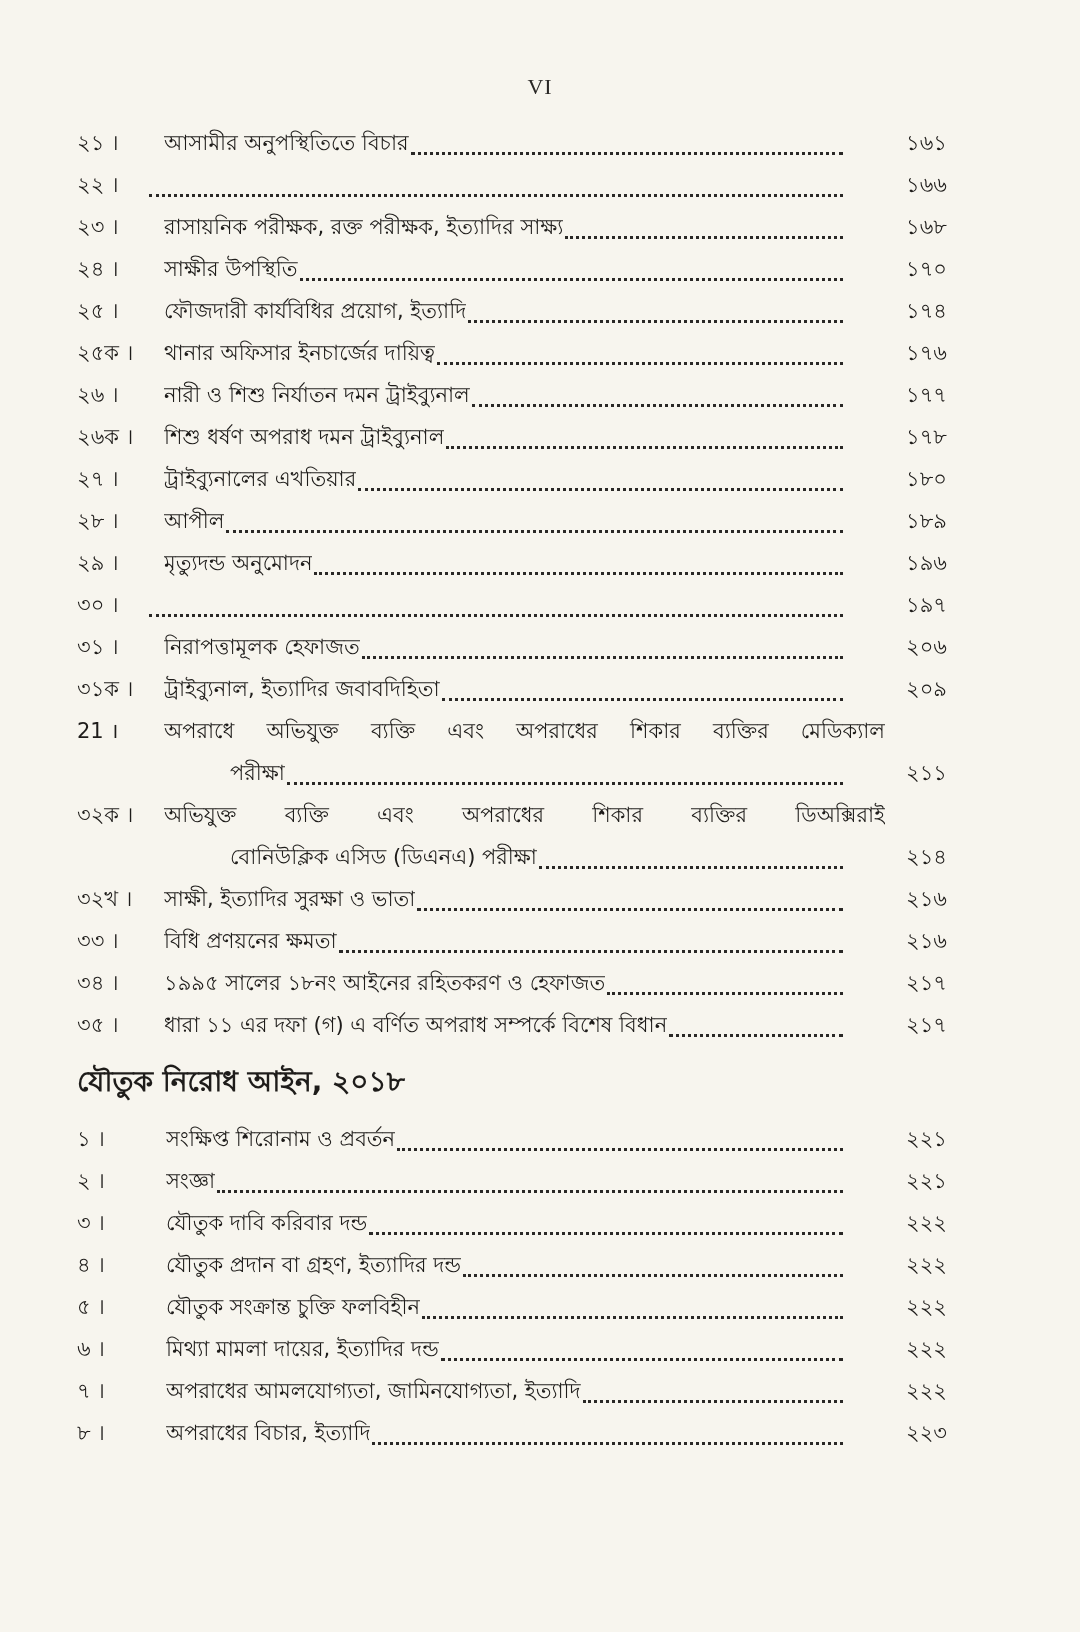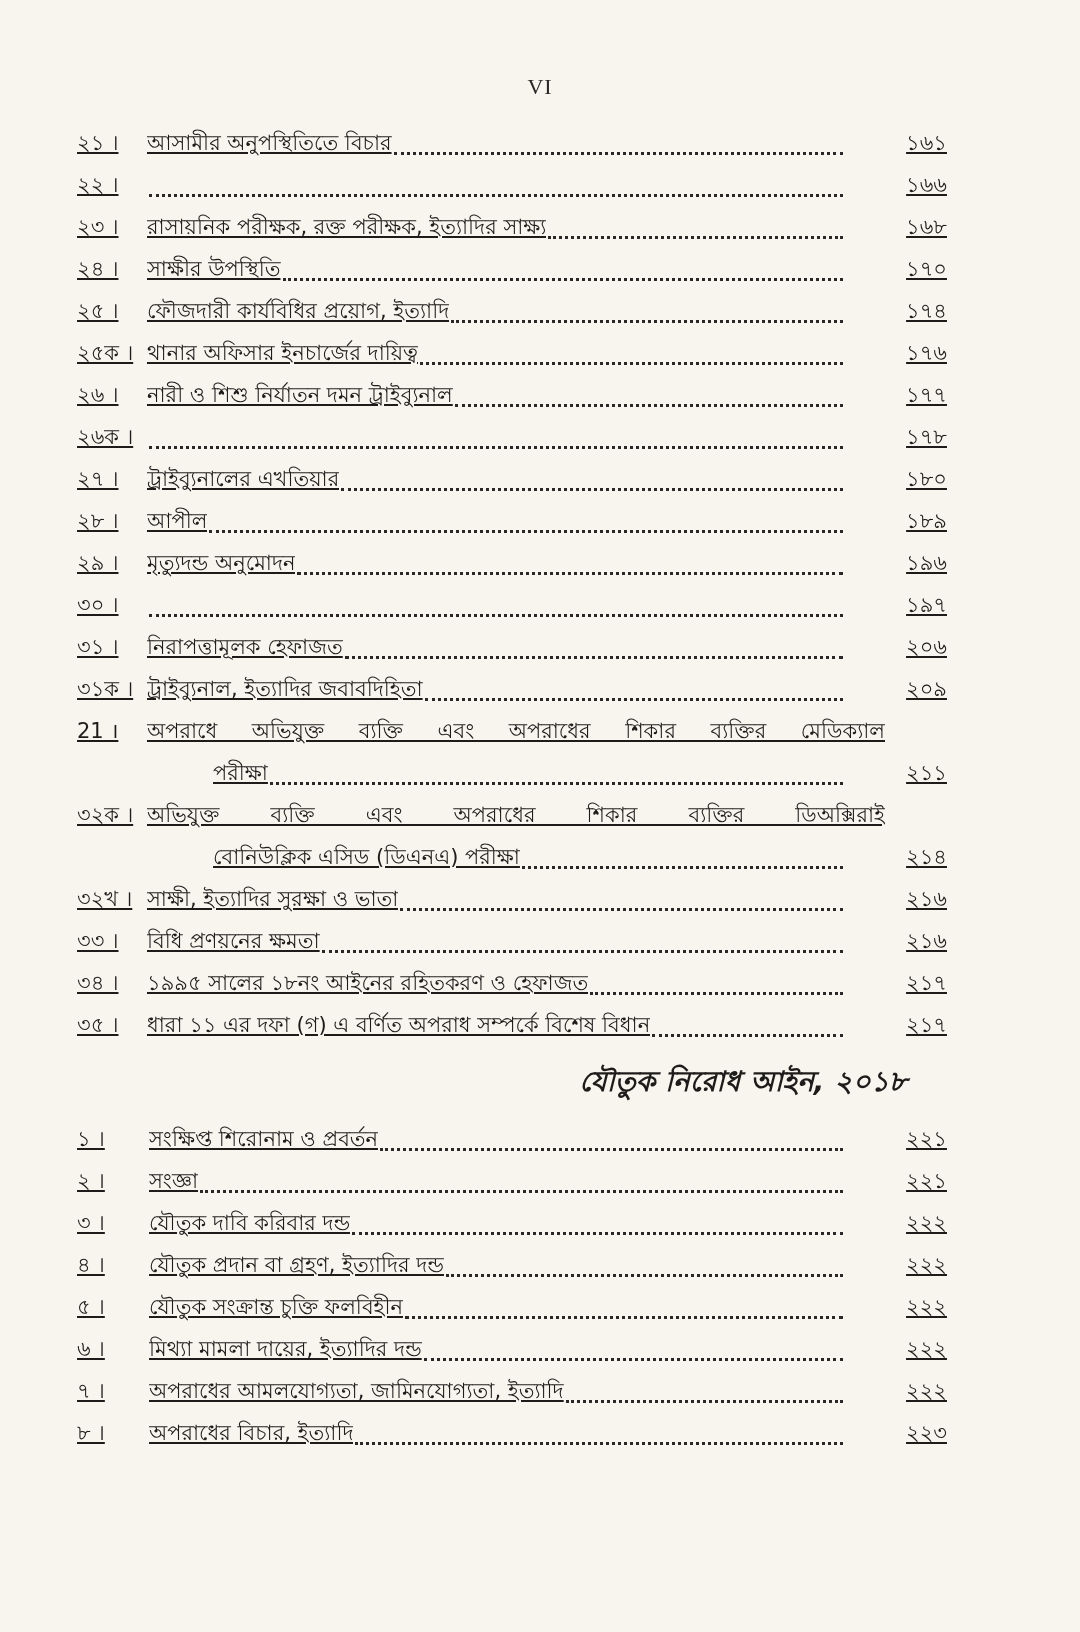--- a/index.html
+++ b/index.html
@@ -19,7 +19,6 @@
   .row {
     display:flex; align-items:center; height:42px; font-size:21px; line-height:42px;
     white-space:nowrap;
-    text-decoration:underline;
   }
   .row .num { width:70px; flex:0 0 70px; }
   .row .title { flex:0 1 auto; overflow:hidden; }

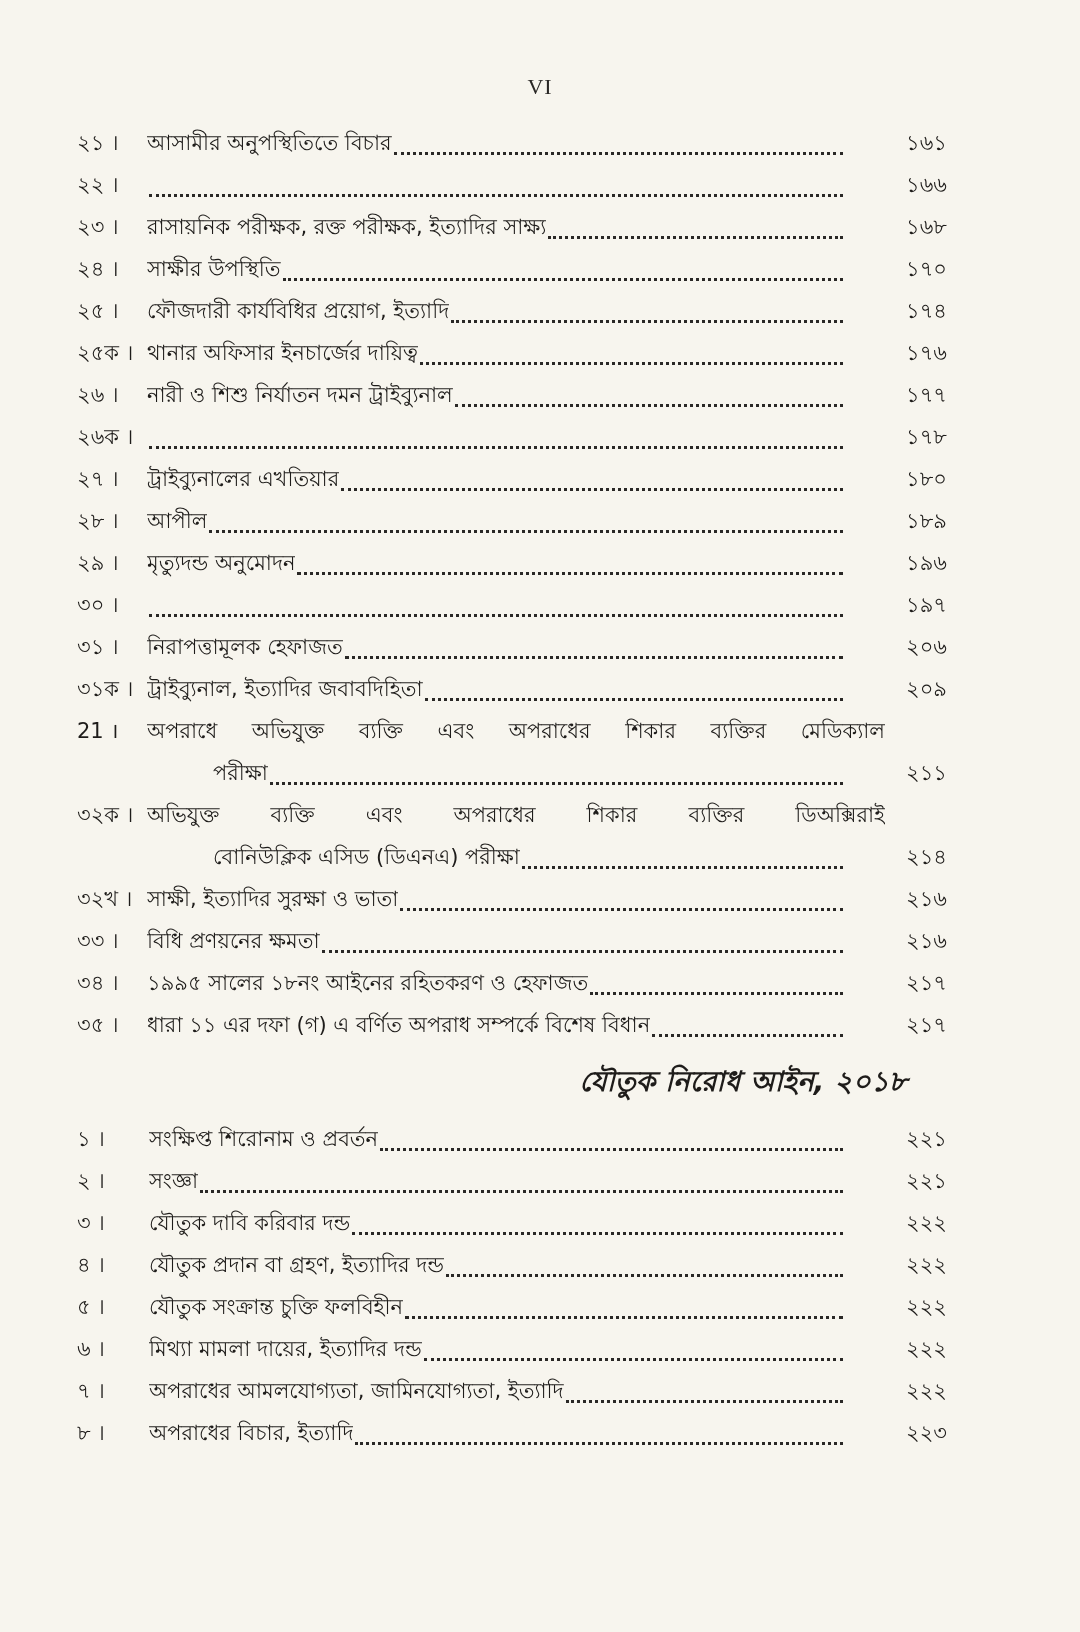--- a/index.html
+++ b/index.html
@@ -21,7 +21,7 @@
     white-space:nowrap;
   }
   .row .num { width:70px; flex:0 0 70px; }
-  .row .title { flex:0 1 auto; overflow:hidden; }
+  .row .title { flex:0 1 auto; overflow:hidden;margin-left:17px; }
   .row .dots {
     flex:1 1 auto; overflow:hidden; margin:0 6px 0 2px;
     border-bottom:3px dotted #2a2826; height:0; align-self:center; transform:translateY(10px);

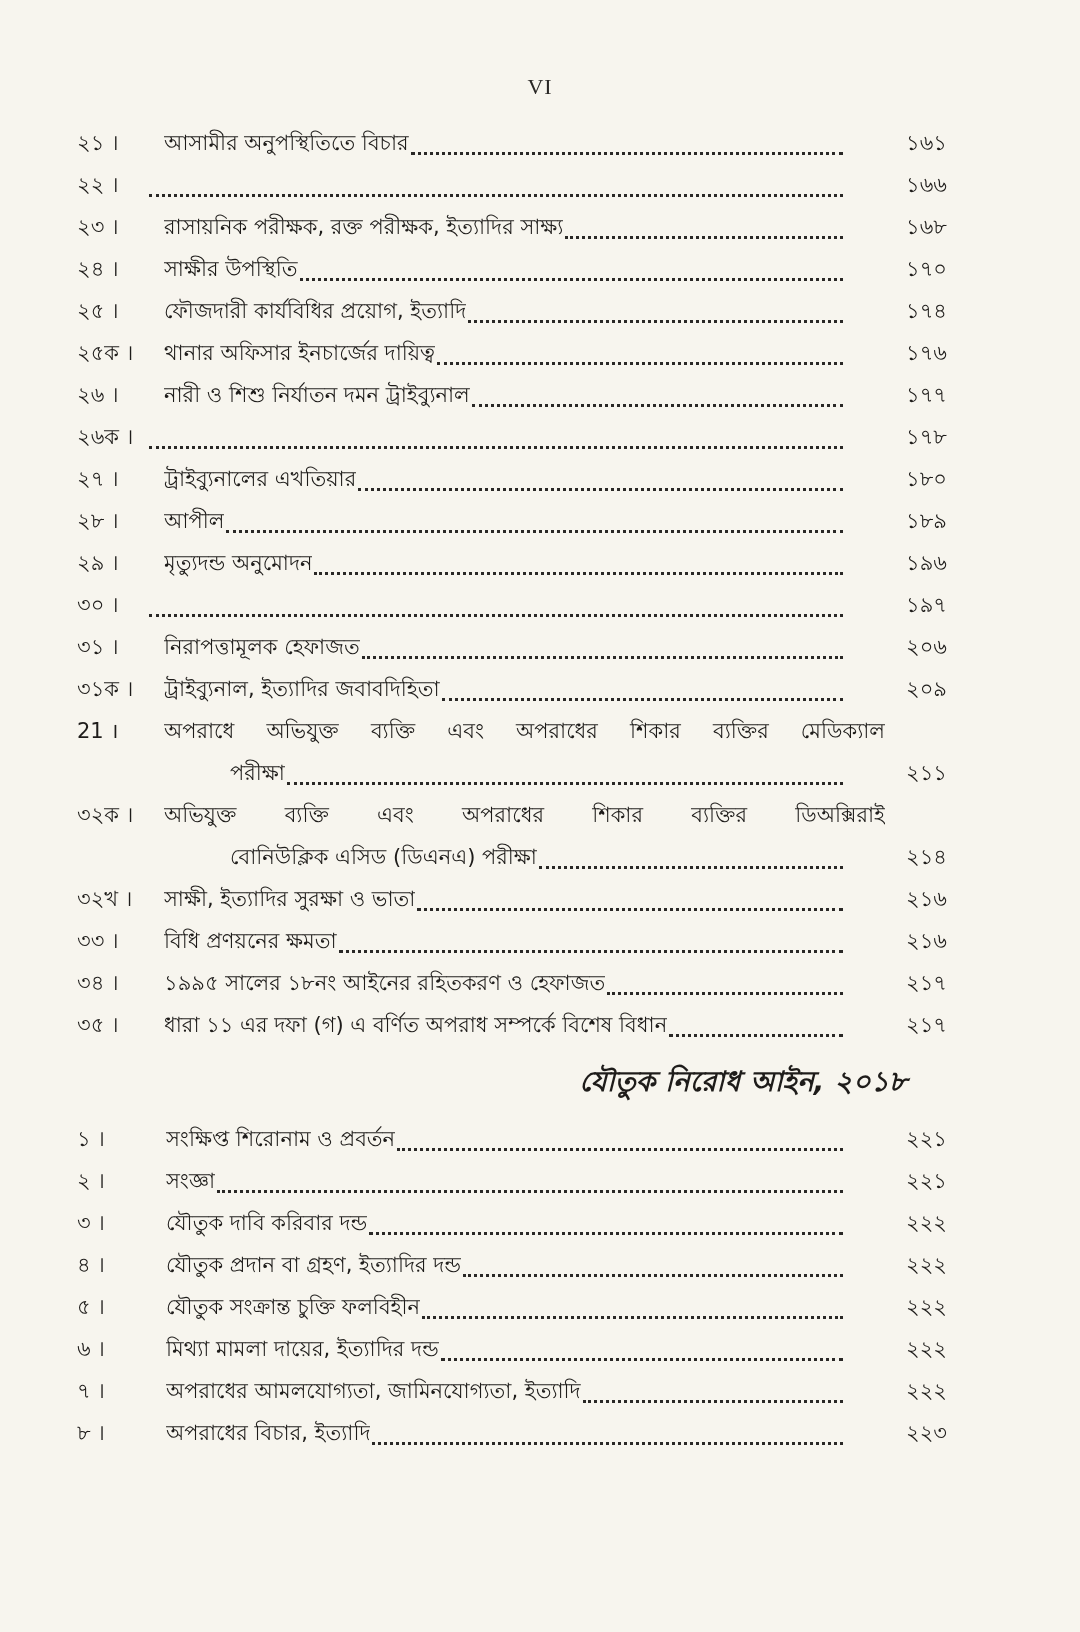--- a/index.html
+++ b/index.html
@@ -89,6 +89,7 @@
       </div>
     <div class="row">
         <span class="num">২৬ক ।</span>
+        <span class="title">শিশু ধর্ষণ অপরাধ দমন ট্রাইব্যুনাল</span>
         <span class="dots"></span>
         <span class="pg">১৭৮</span>
       </div>

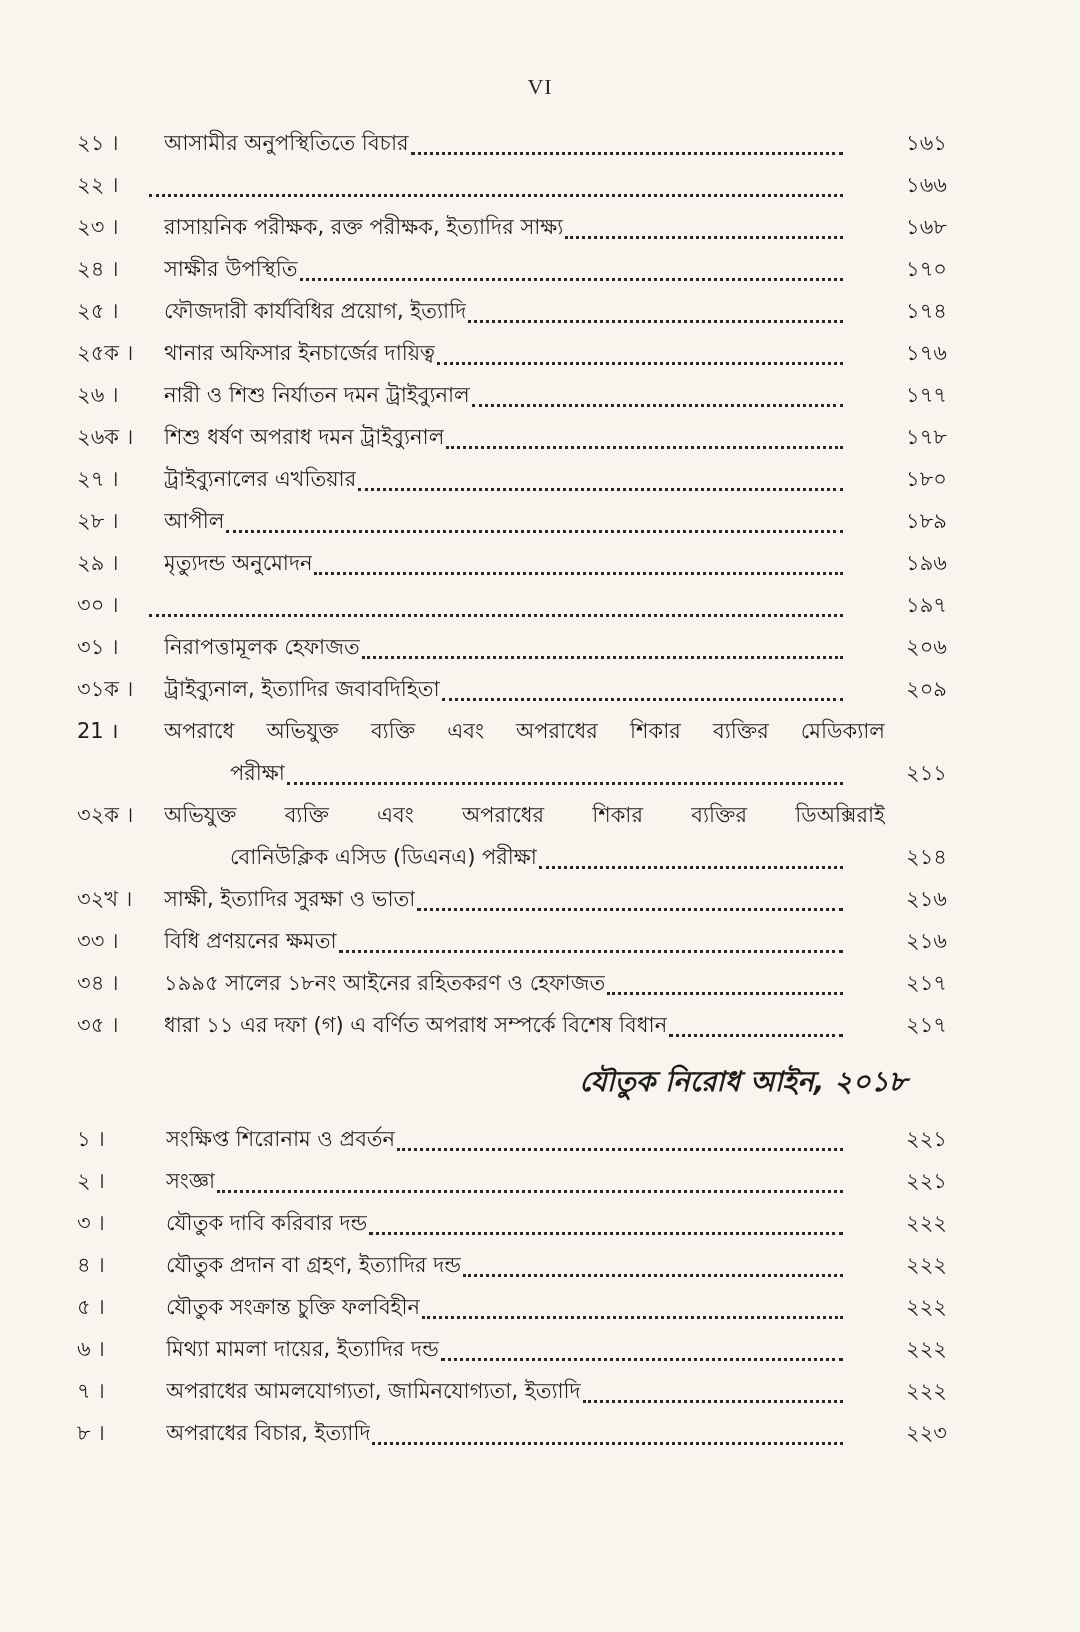--- a/index.html
+++ b/index.html
@@ -32,9 +32,8 @@
   .row.cont .num { visibility:hidden; }
   .row.cont .title { padding-left:66px; }
   .heading {
-    height:72px; line-height:72px; text-align:right; font-size:28px; font-weight:bold;
+    height:72px; line-height:72px; text-align:left; font-size:28px; font-weight:bold;
     padding-right:40px;
-    font-style:italic;
   }
   .sec2 .row .num { width:72px; flex:0 0 72px; }
 </style>

